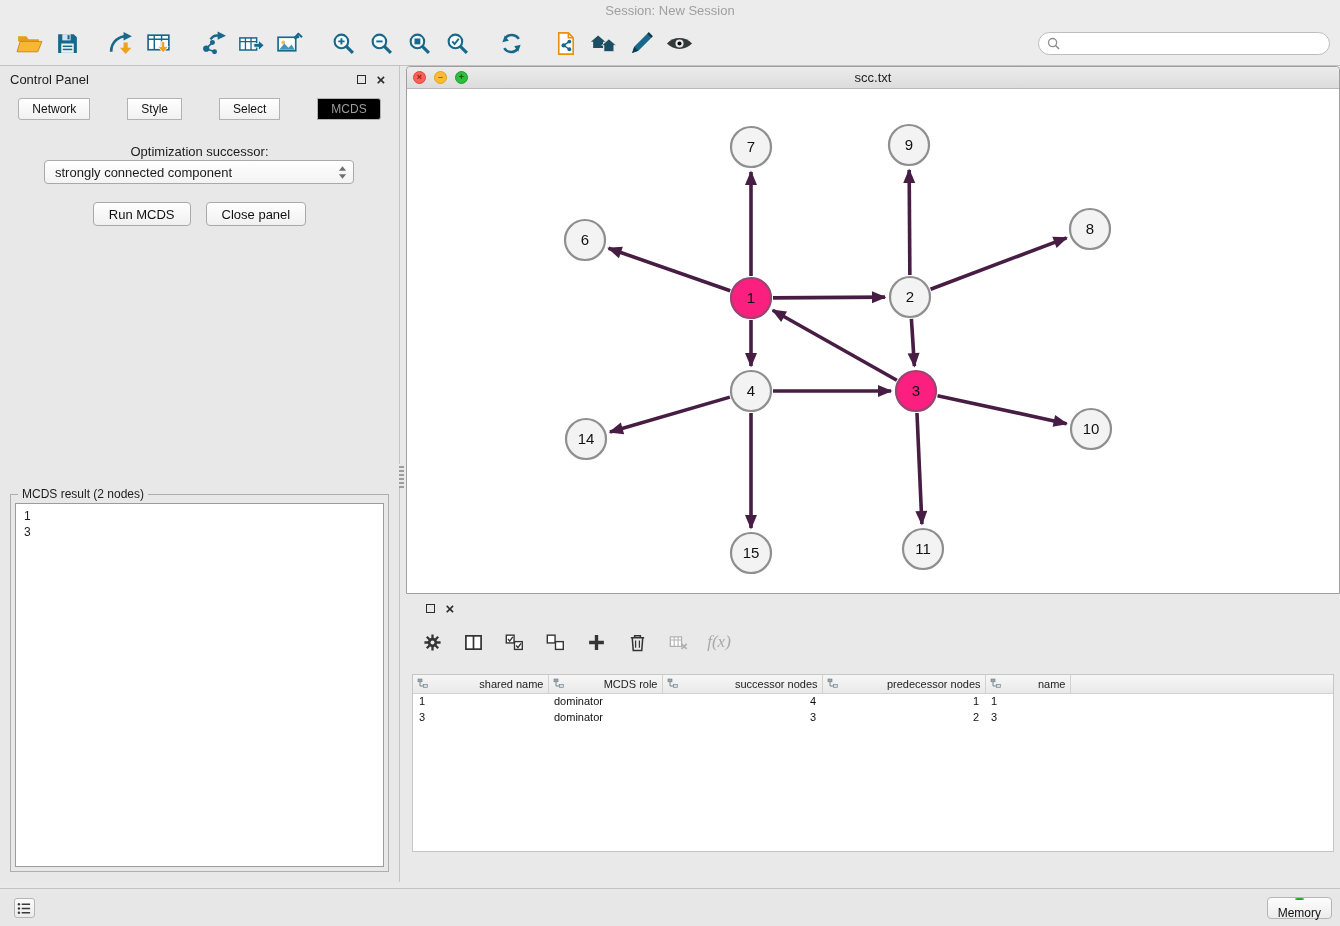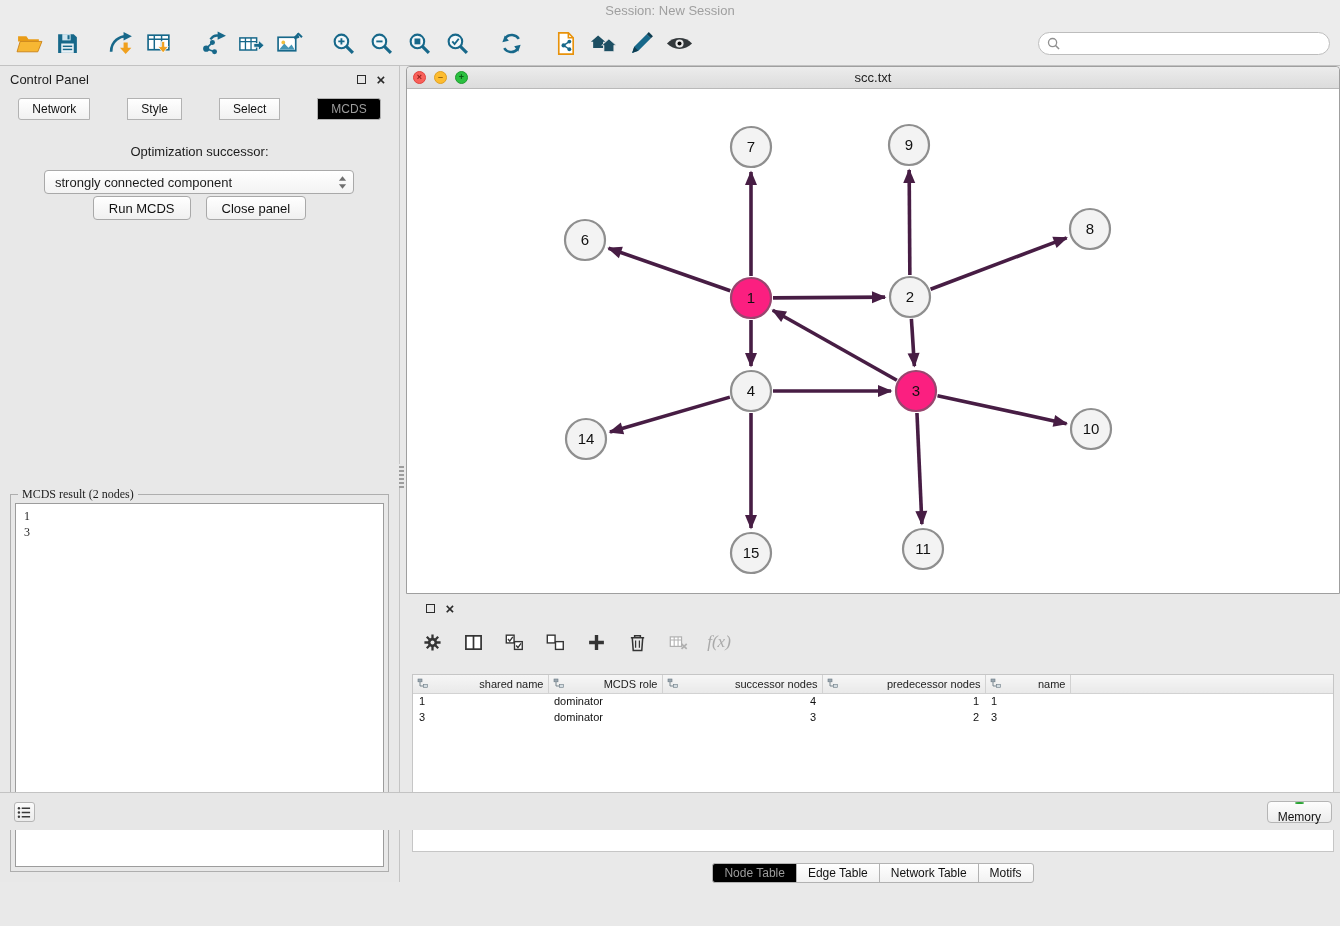--- a/index.html
+++ b/index.html
@@ -5,7 +5,7 @@
   * { margin:0; padding:0; box-sizing:border-box; }
   html,body { width:1340px; height:926px; }
   body { font-family:"Liberation Sans","DejaVu Sans",sans-serif; background:#e9e9e9; color:#1c1c1c; overflow:hidden; }
-  .app { position:relative; width:1340px; height:830px; background:#e9e9e9; }
+  .app { position:relative; width:1340px; height:926px; background:#e9e9e9; }
 
   
   .titlebar { position:absolute; top:0; left:0; right:0; height:22px; background:#ececec;

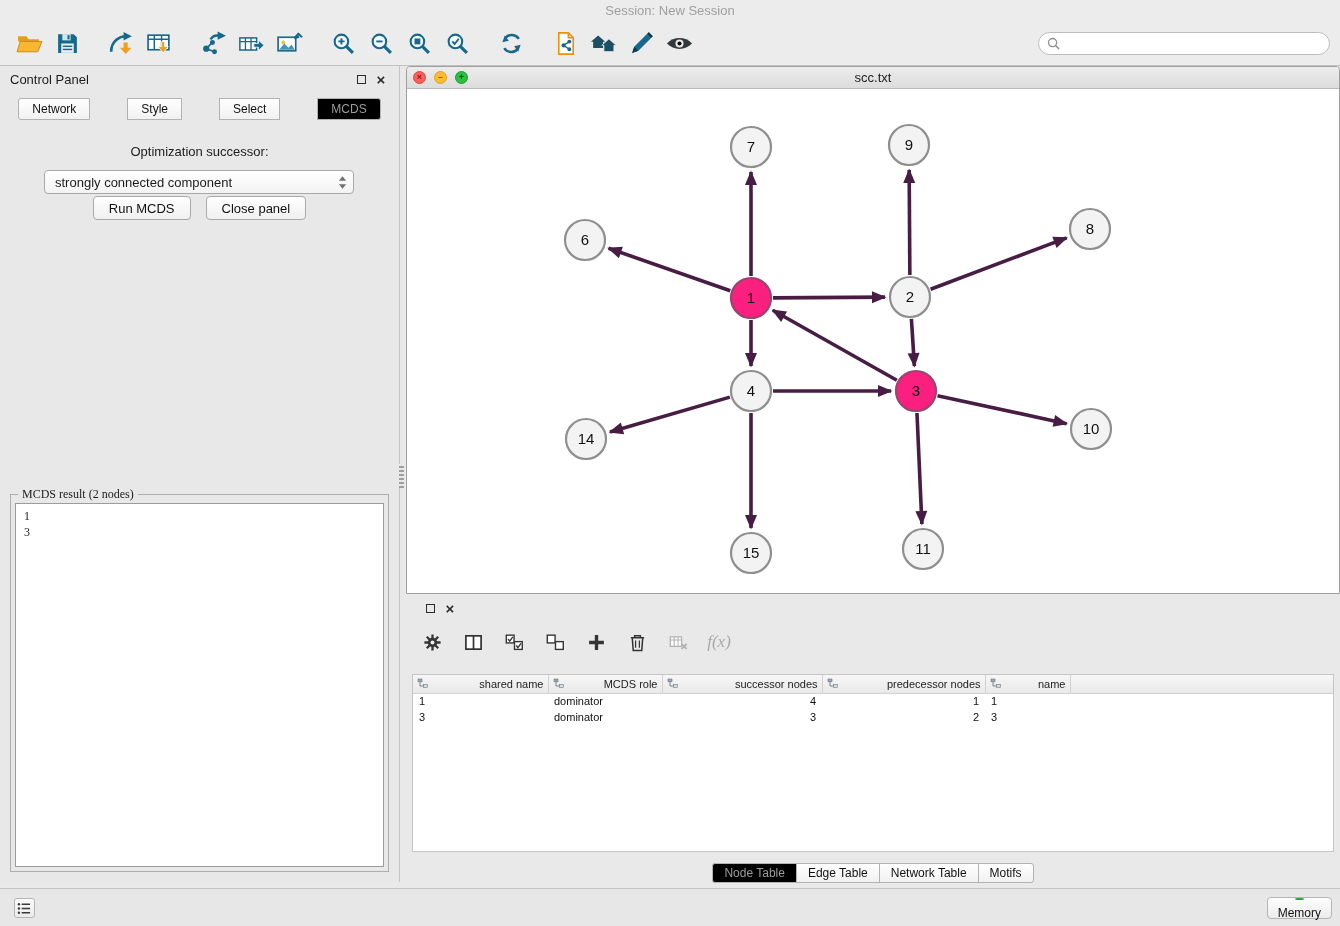--- a/index.html
+++ b/index.html
@@ -41,7 +41,7 @@
   .cp-tab.active, .bt-tab.active { background:#000000; color:#9c9c9c; }
 
   .opt-label { text-align:center; font-size:13px; margin-top:24px; }
-  .dropdown { position:absolute; left:44px; right:45px; top:104px; height:24px; background:linear-gradient(#ffffff,#f3f3f3);
+  .dropdown { position:absolute; left:44px; right:45px; top:94px; height:24px; background:linear-gradient(#ffffff,#f3f3f3);
     border:1px solid #a9a9a9; border-radius:4px; display:flex; align-items:center; padding:0 6px 0 10px;
     font-size:13px; cursor:pointer; }
   .dropdown .dd-text { flex:1; }

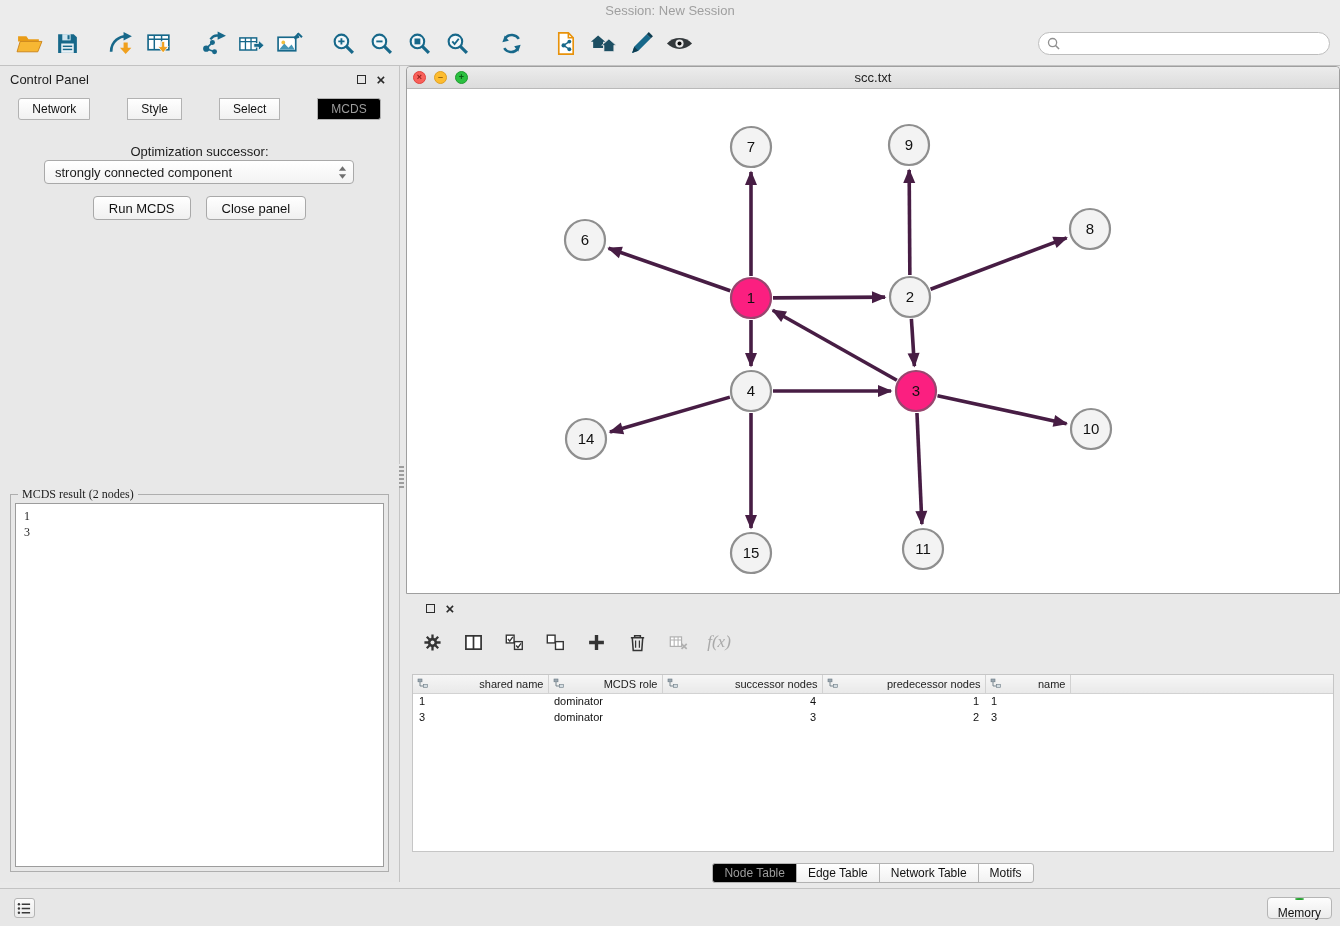--- a/index.html
+++ b/index.html
@@ -45,7 +45,7 @@
     border:1px solid #a9a9a9; border-radius:4px; display:flex; align-items:center; padding:0 6px 0 10px;
     font-size:13px; cursor:pointer; }
   .dropdown .dd-text { flex:1; }
-  .btn-row { position:absolute; top:130px; left:0; right:0; display:flex; justify-content:center; gap:15px; }
+  .btn-row { position:absolute; top:136px; left:0; right:0; display:flex; justify-content:center; gap:15px; }
   .pbtn { height:24px; padding:0 15px; font-size:13px; background:linear-gradient(#ffffff,#f0f0f0);
     border:1px solid #a9a9a9; border-radius:4px; cursor:pointer; font-family:inherit; color:#111; }
 

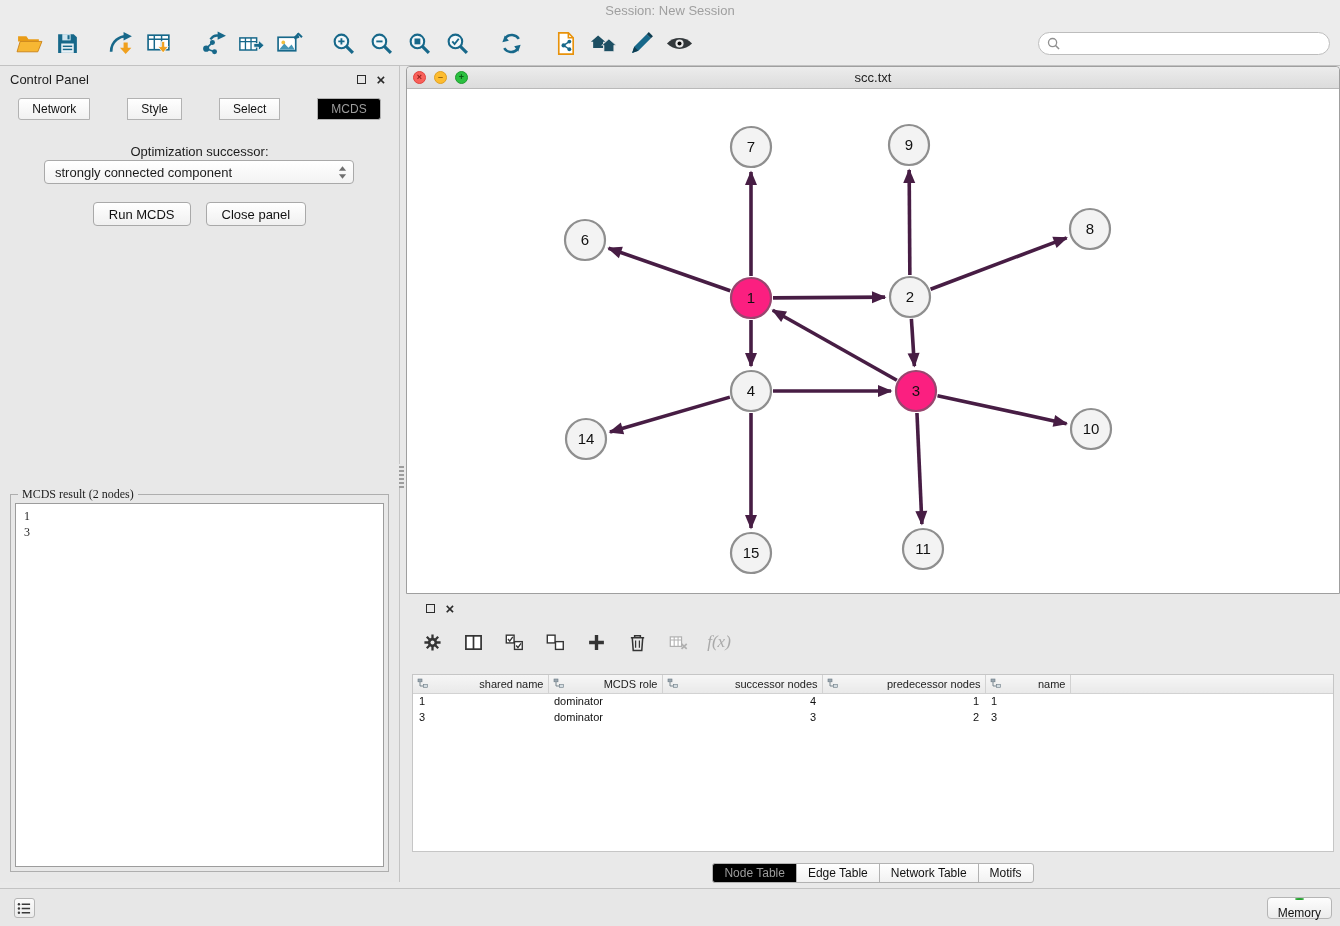--- a/index.html
+++ b/index.html
@@ -49,7 +49,7 @@
   .pbtn { height:24px; padding:0 15px; font-size:13px; background:linear-gradient(#ffffff,#f0f0f0);
     border:1px solid #a9a9a9; border-radius:4px; cursor:pointer; font-family:inherit; color:#111; }
 
-  .groupbox { position:absolute; left:10px; right:10px; top:428px; bottom:10px; border:1px solid #aeaeae;font-family:Liberation Serif, serif; }
+  .groupbox { position:absolute; left:10px; right:10px; top:428px; bottom:10px; border:1px solid #aeaeae; }
   .groupbox-label { position:absolute; top:-8px; left:7px; background:#e8e8e8; padding:0 4px; font-size:12px; color:#1c1c1c; }
   .result-box { position:absolute; left:4px; right:4px; top:8px; bottom:4px; background:#fff; border:1px solid #9c9c9c;
     padding:4px 8px; font-size:12px; line-height:16px; overflow:auto; }

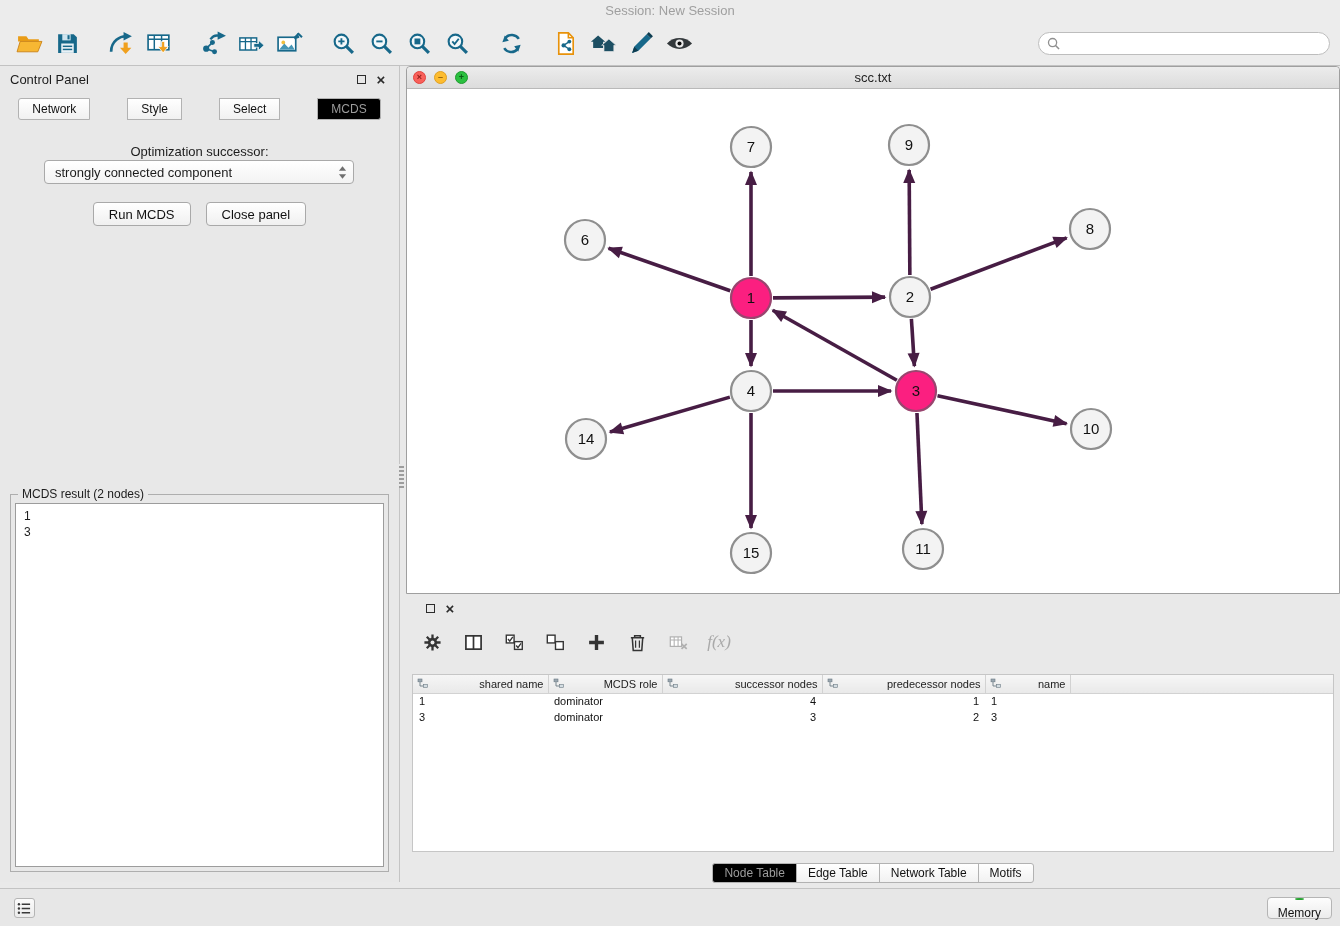--- a/index.html
+++ b/index.html
@@ -496,12 +496,6 @@
       </table>
     </div>
 
-    <div class="bt-tabs">
-        <div class="bt-tab active">Node Table</div>
-        <div class="bt-tab">Edge Table</div>
-        <div class="bt-tab">Network Table</div>
-        <div class="bt-tab">Motifs</div>
-      </div>
   </div>
 
   <div class="statusbar">

